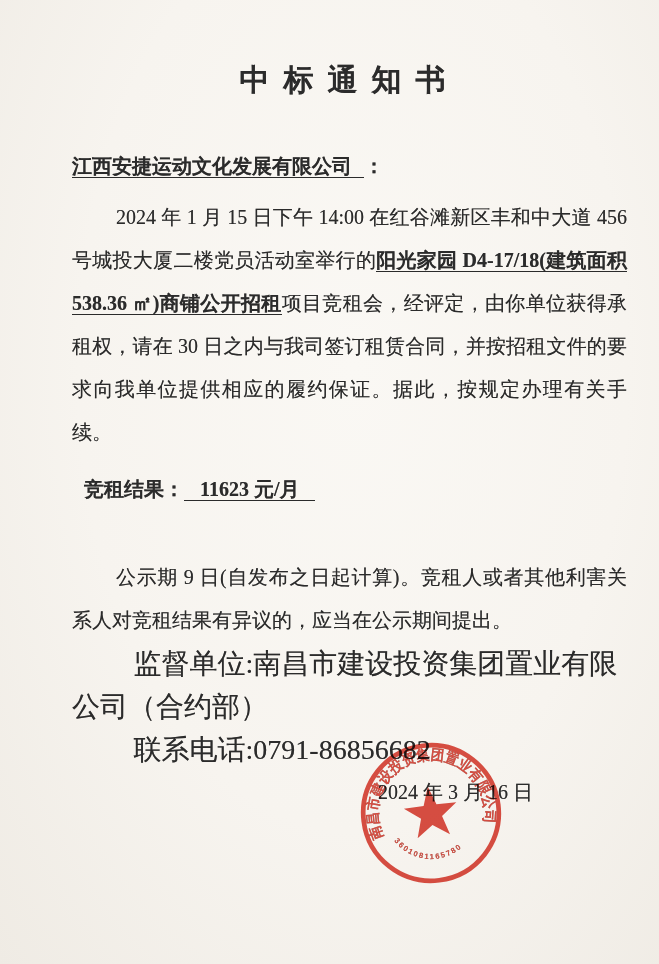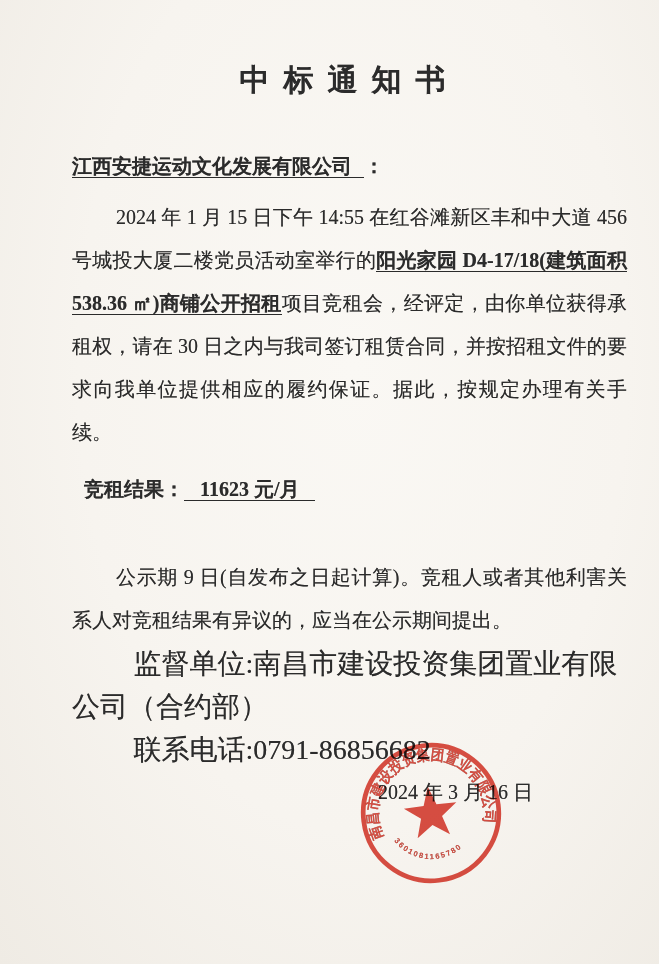--- a/index.html
+++ b/index.html
@@ -105,7 +105,7 @@
   </div>
 
   <div class="para">
-    <span>2024 年 1 月 15 日下午 14:55 在红谷滩新区丰和中大道 456 号城投大厦二楼党员活动室举行的</span><span class="highlight">阳光家园 D4-17/18(建筑面积 538.36 ㎡)商铺公开招租</span><span>项目竞租会，经评定，由你单位获得承租权，请在 30 日之内与我司签订租赁合同，并按招租文件的要求向我单位提供相应的履约保证。据此，按规定办理有关手续。</span>
+    <span>2024 年 1 月 15 日下午 14:00 在红谷滩新区丰和中大道 456 号城投大厦二楼党员活动室举行的</span><span class="highlight">阳光家园 D4-17/18(建筑面积 538.36 ㎡)商铺公开招租</span><span>项目竞租会，经评定，由你单位获得承租权，请在 30 日之内与我司签订租赁合同，并按招租文件的要求向我单位提供相应的履约保证。据此，按规定办理有关手续。</span>
   </div>
 
   <div class="result">

